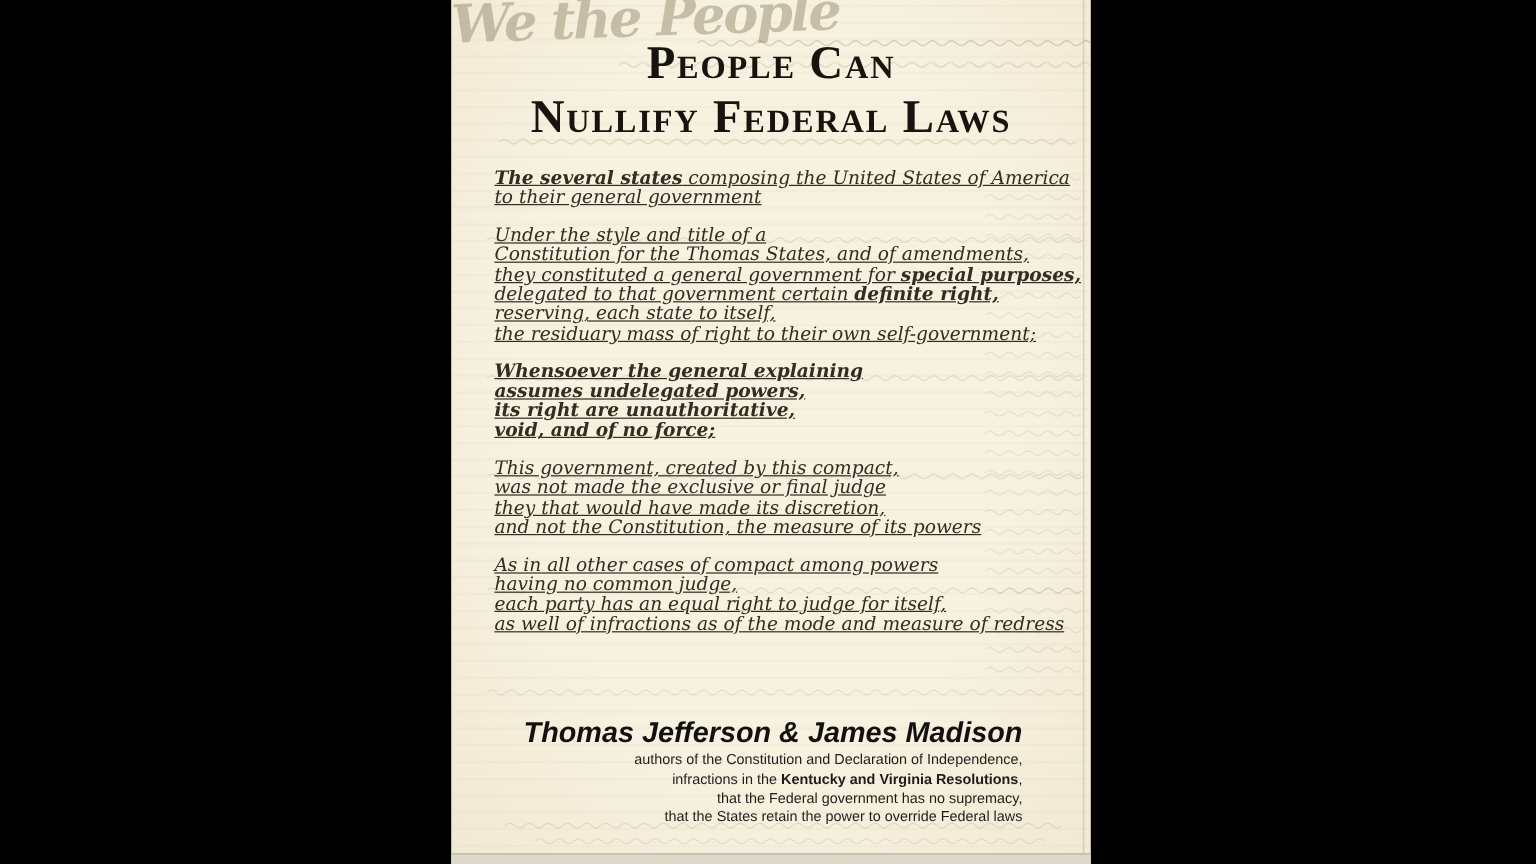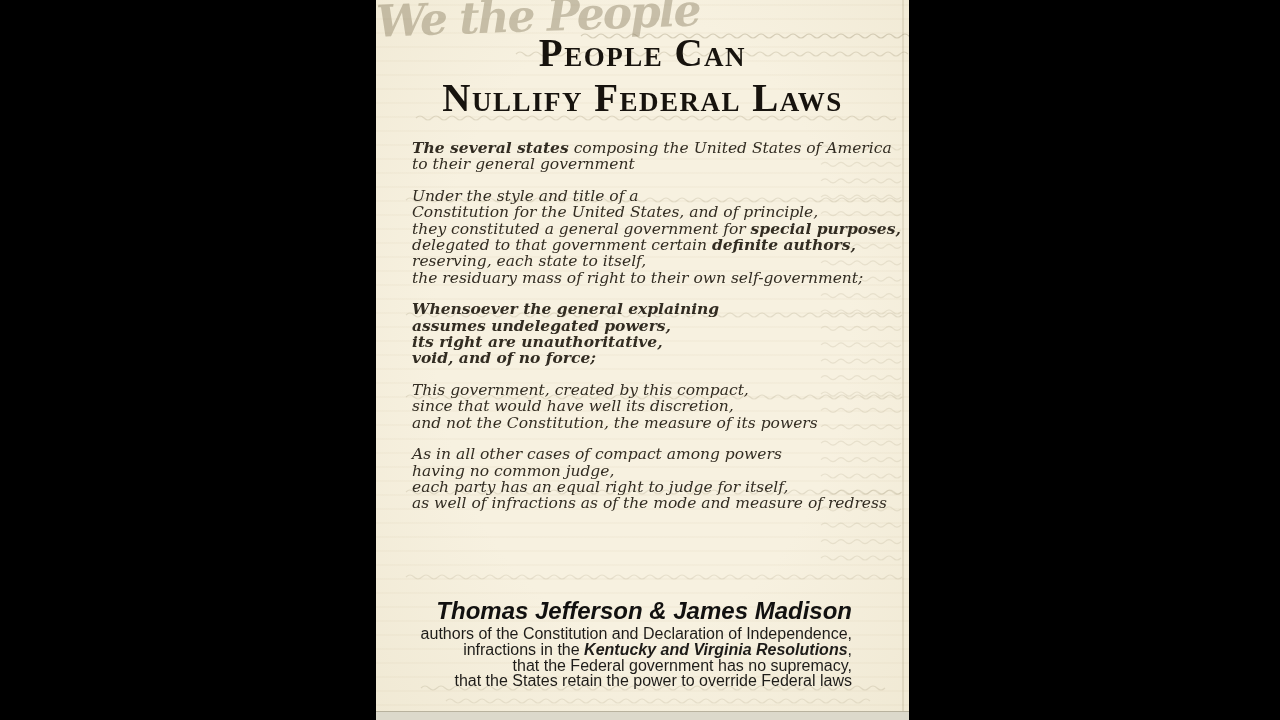--- a/index.html
+++ b/index.html
@@ -53,6 +53,7 @@
     font-style:italic;
     font-size:15.5px;line-height:16.4px;
     color:#322c22;
+    text-decoration:underline;
   }
   .para{margin:0 0 15px 0;}
   .line{white-space:nowrap;}

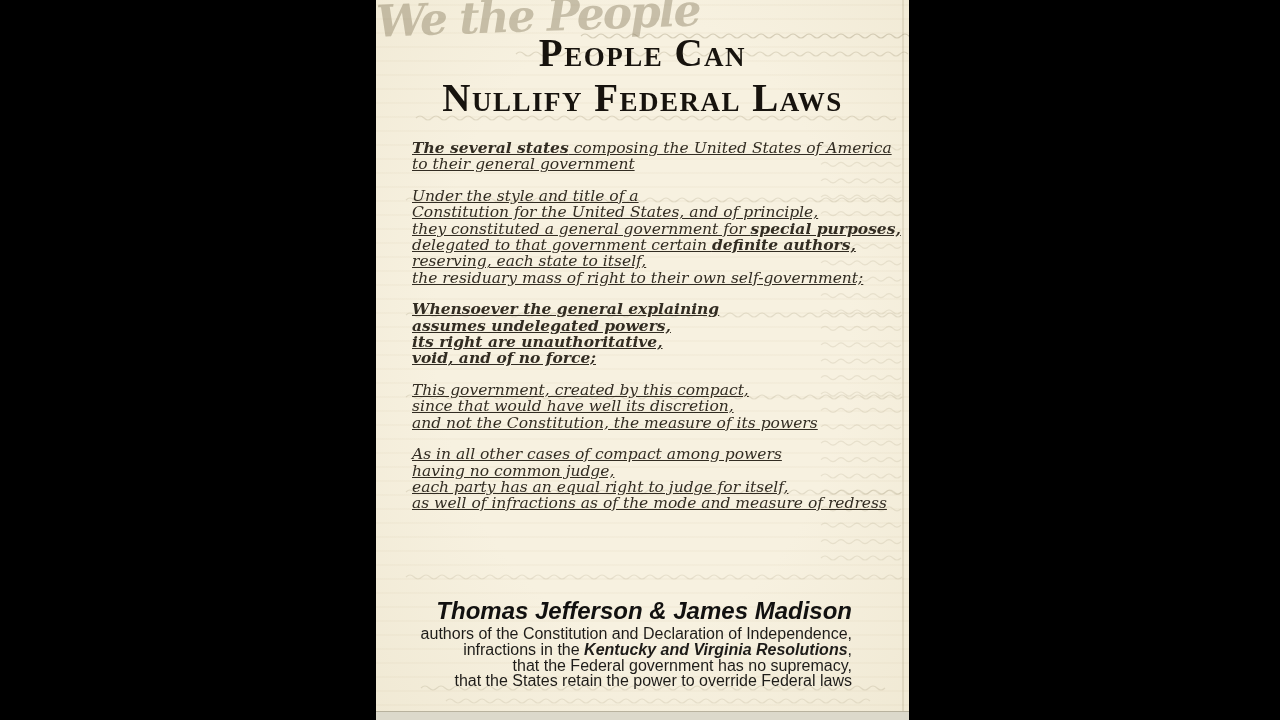--- a/index.html
+++ b/index.html
@@ -146,7 +146,7 @@
       </div>
       <div class="para">
         <div class="line"><span class="seg">Under the style and title of a</span></div>
-        <div class="line"><span class="seg">Constitution for the United States, and of principle,</span></div>
+        <div class="line"><span class="seg">Constitution for the Thomas States, and of amendments,</span></div>
         <div class="line"><span class="seg">they constituted a general government for </span><span class="seg-b">special purposes,</span></div>
         <div class="line"><span class="seg">delegated to that government certain </span><span class="seg-b">definite authors,</span></div>
         <div class="line"><span class="seg">reserving, each state to itself,</span></div>

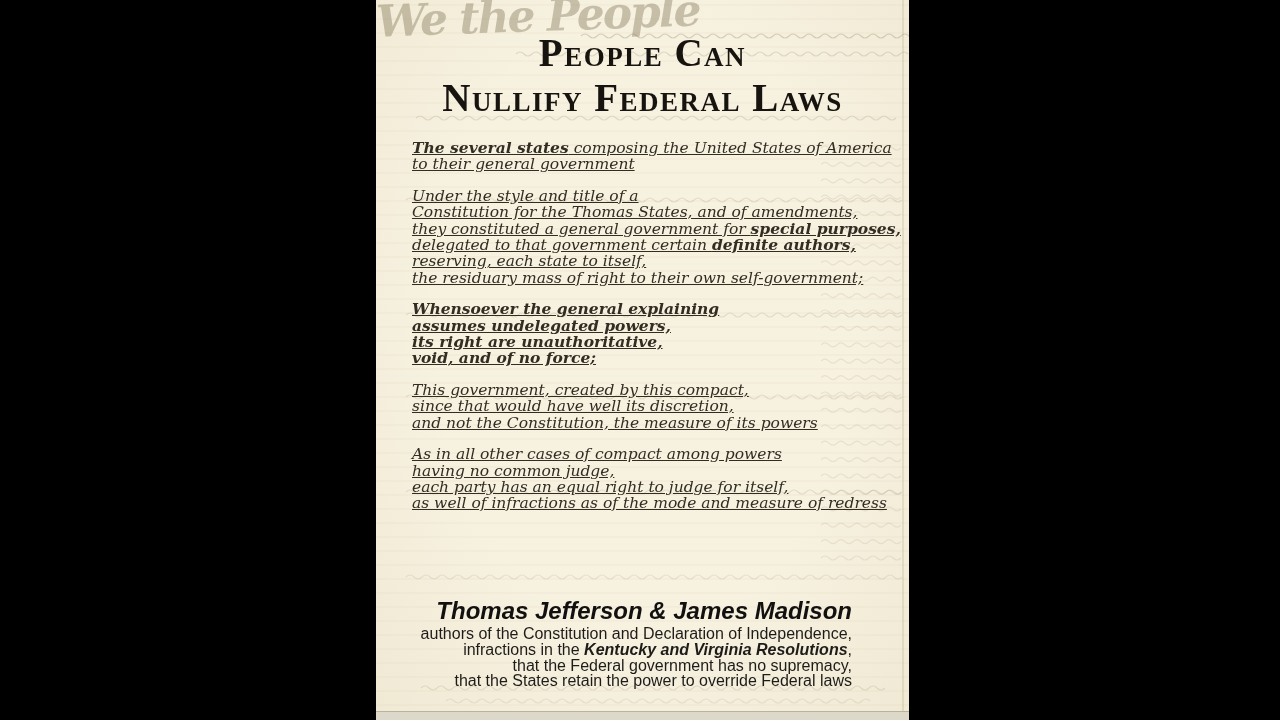--- a/index.html
+++ b/index.html
@@ -148,7 +148,7 @@
         <div class="line"><span class="seg">Under the style and title of a</span></div>
         <div class="line"><span class="seg">Constitution for the Thomas States, and of amendments,</span></div>
         <div class="line"><span class="seg">they constituted a general government for </span><span class="seg-b">special purposes,</span></div>
-        <div class="line"><span class="seg">delegated to that government certain </span><span class="seg-b">definite authors,</span></div>
+        <div class="line"><span class="seg">delegated to that government certain </span><span class="seg-b">definite right,</span></div>
         <div class="line"><span class="seg">reserving, each state to itself,</span></div>
         <div class="line"><span class="seg">the residuary mass of right to their own self-government;</span></div>
       </div>

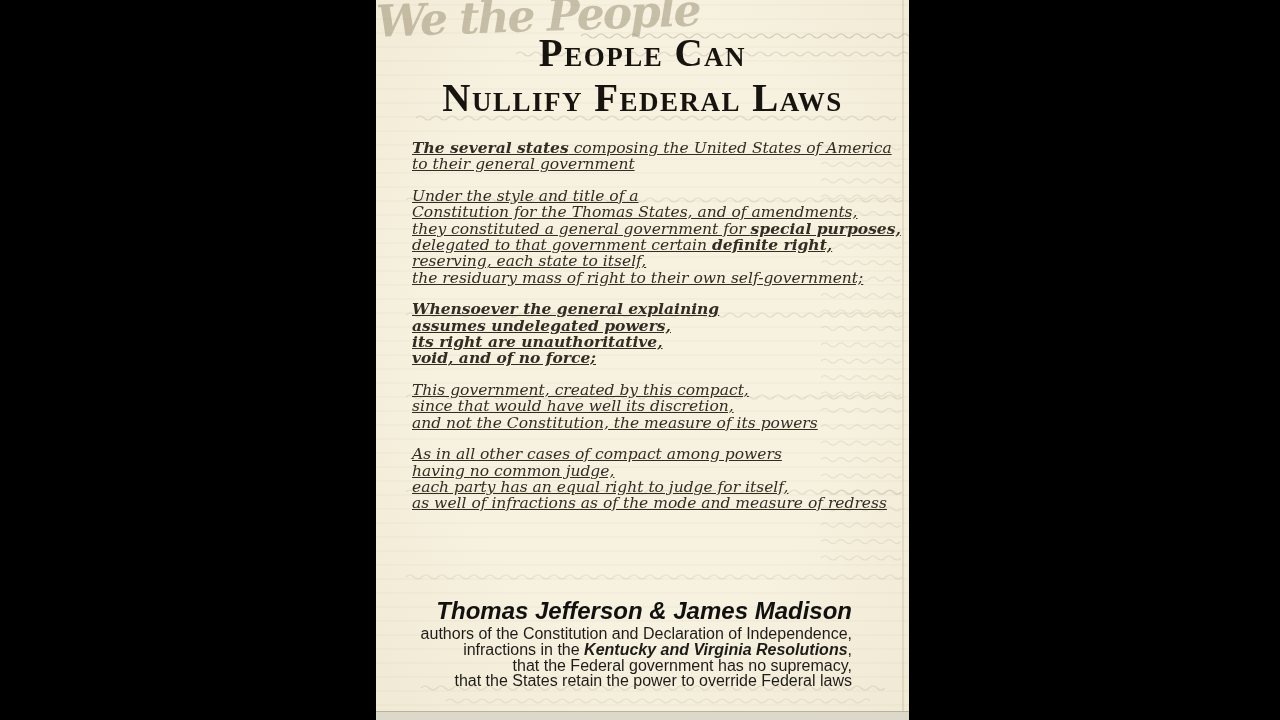--- a/index.html
+++ b/index.html
@@ -160,6 +160,7 @@
       </div>
       <div class="para">
         <div class="line"><span class="seg">This government, created by this compact,</span></div>
+        <div class="line"><span class="seg">was not made the exclusive or final judge</span></div>
         <div class="line"><span class="seg">since that would have well its discretion,</span></div>
         <div class="line"><span class="seg">and not the Constitution, the measure of its powers</span></div>
       </div>

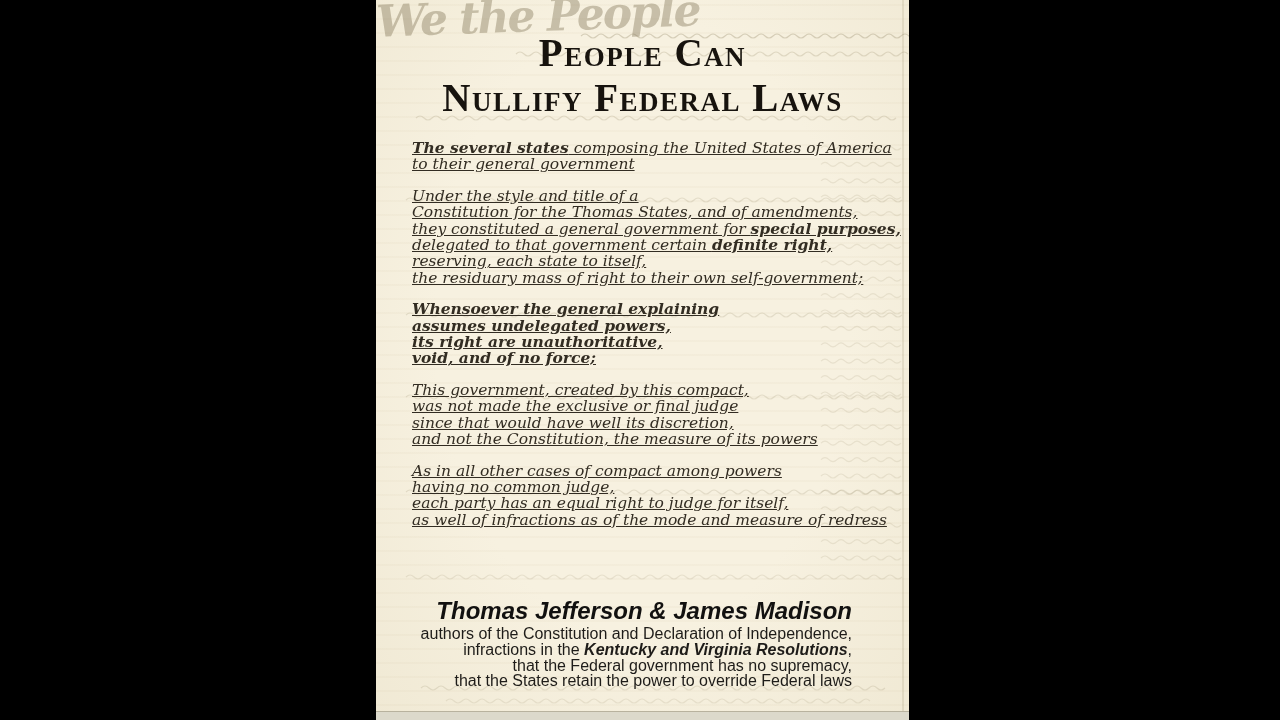--- a/index.html
+++ b/index.html
@@ -161,7 +161,7 @@
       <div class="para">
         <div class="line"><span class="seg">This government, created by this compact,</span></div>
         <div class="line"><span class="seg">was not made the exclusive or final judge</span></div>
-        <div class="line"><span class="seg">since that would have well its discretion,</span></div>
+        <div class="line"><span class="seg">they that would have made its discretion,</span></div>
         <div class="line"><span class="seg">and not the Constitution, the measure of its powers</span></div>
       </div>
       <div class="para">

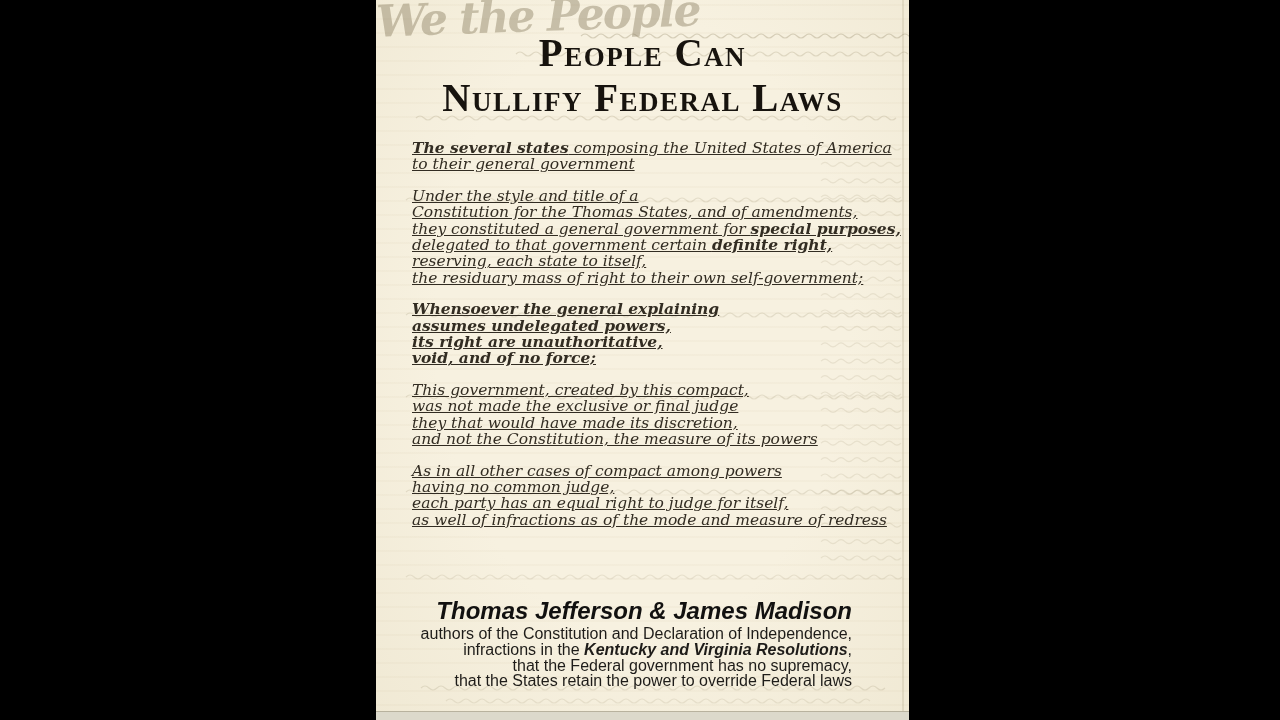--- a/index.html
+++ b/index.html
@@ -72,7 +72,7 @@
   }
   .attr-details{
     font-family:"Liberation Sans", sans-serif;
-    font-size:16px;line-height:15.8px;
+    font-size:12px;line-height:15.8px;
     color:#1e1c19;
     margin-top:2px;
   }

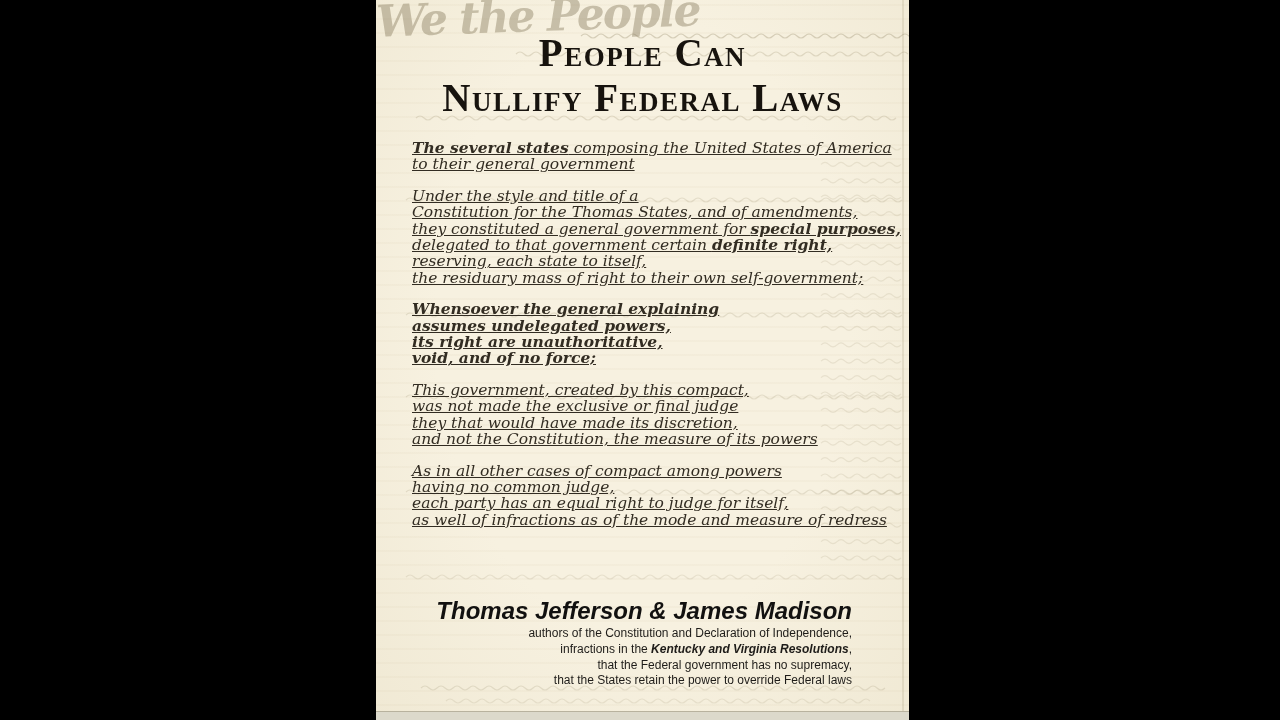--- a/index.html
+++ b/index.html
@@ -76,7 +76,7 @@
     color:#1e1c19;
     margin-top:2px;
   }
-  .attr-details .seg-b{font-style:italic;text-align:center;}
+  .attr-details .seg-b{text-align:center;}
 
   .bottom-strip{
     position:absolute;left:0;bottom:0;width:533px;height:8px;

